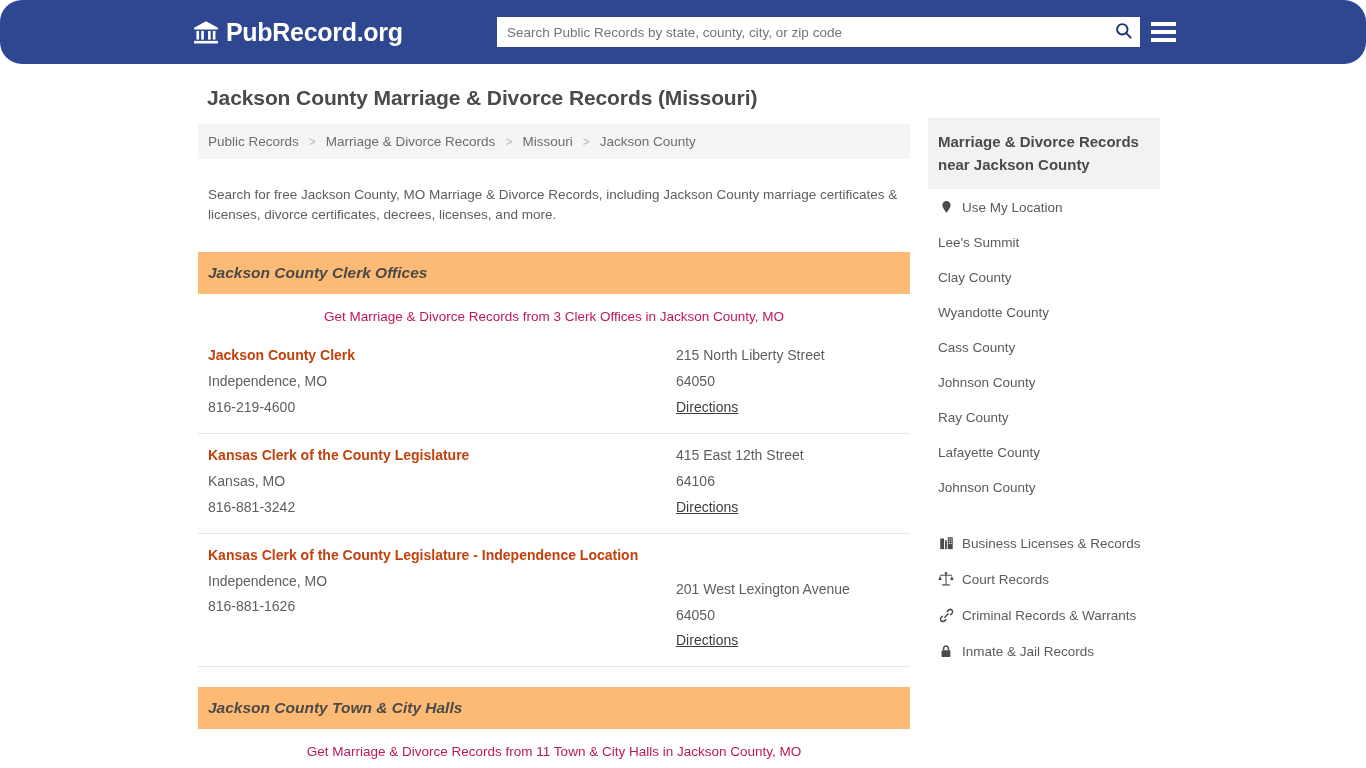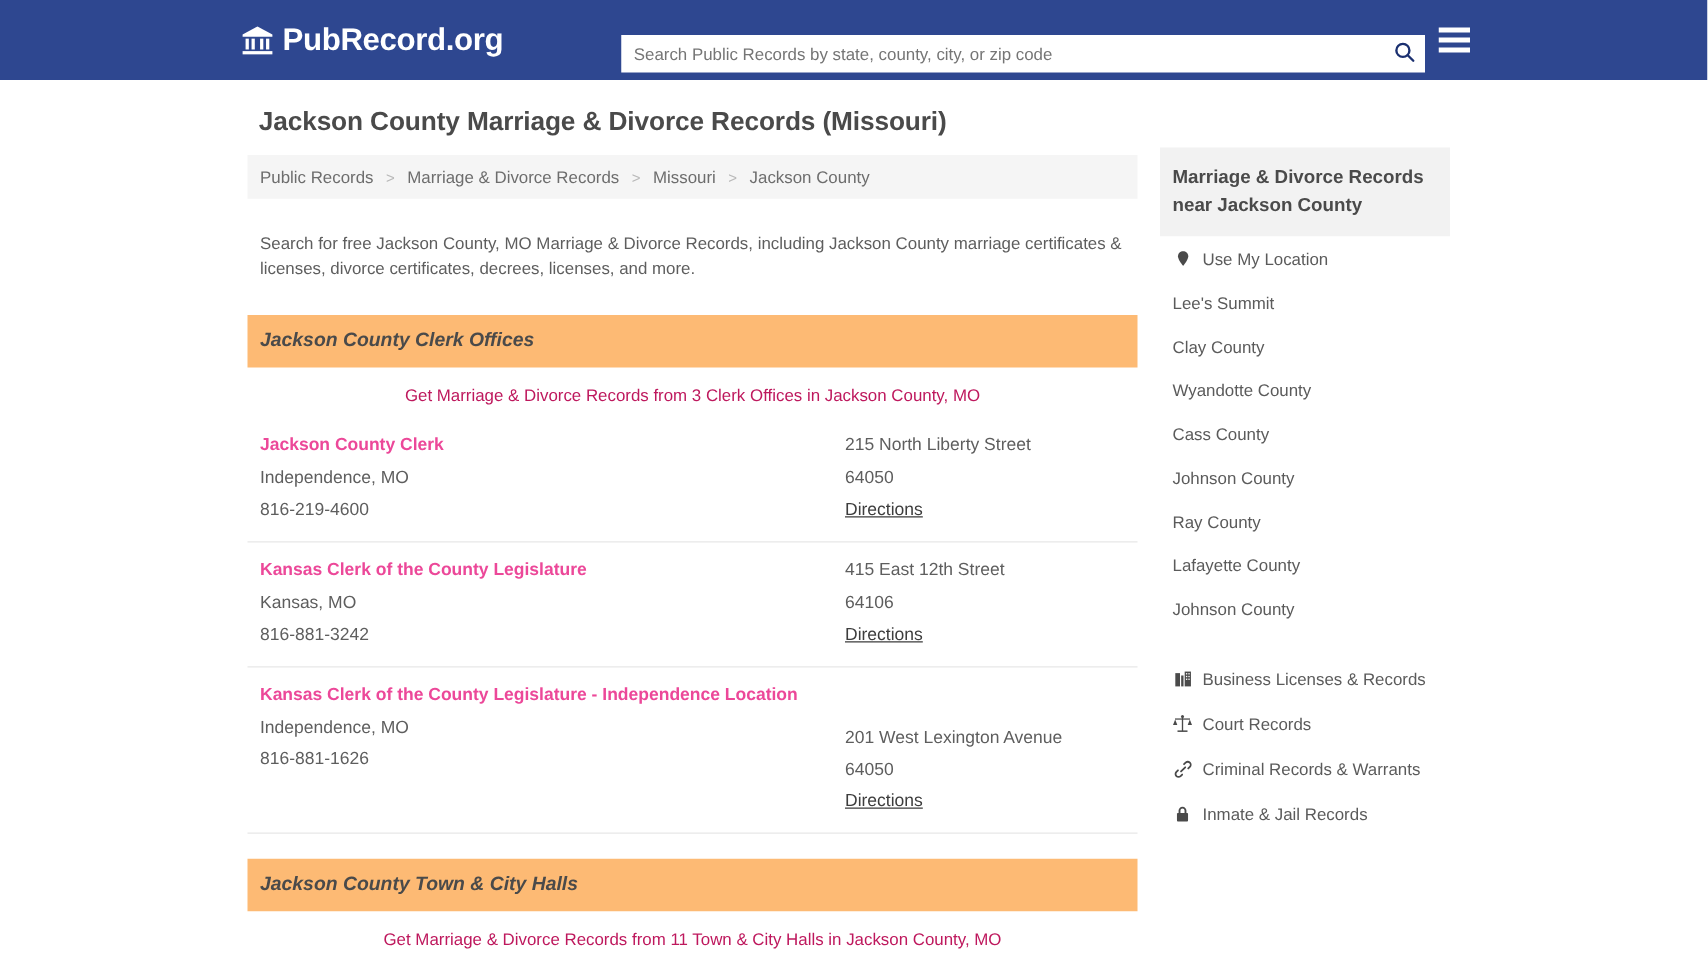--- a/index.html
+++ b/index.html
@@ -18,6 +18,7 @@
     display: flex;
     align-items: center;
     position: relative;
+    border-radius: 22px;
   }
   .logo {
     position: absolute;

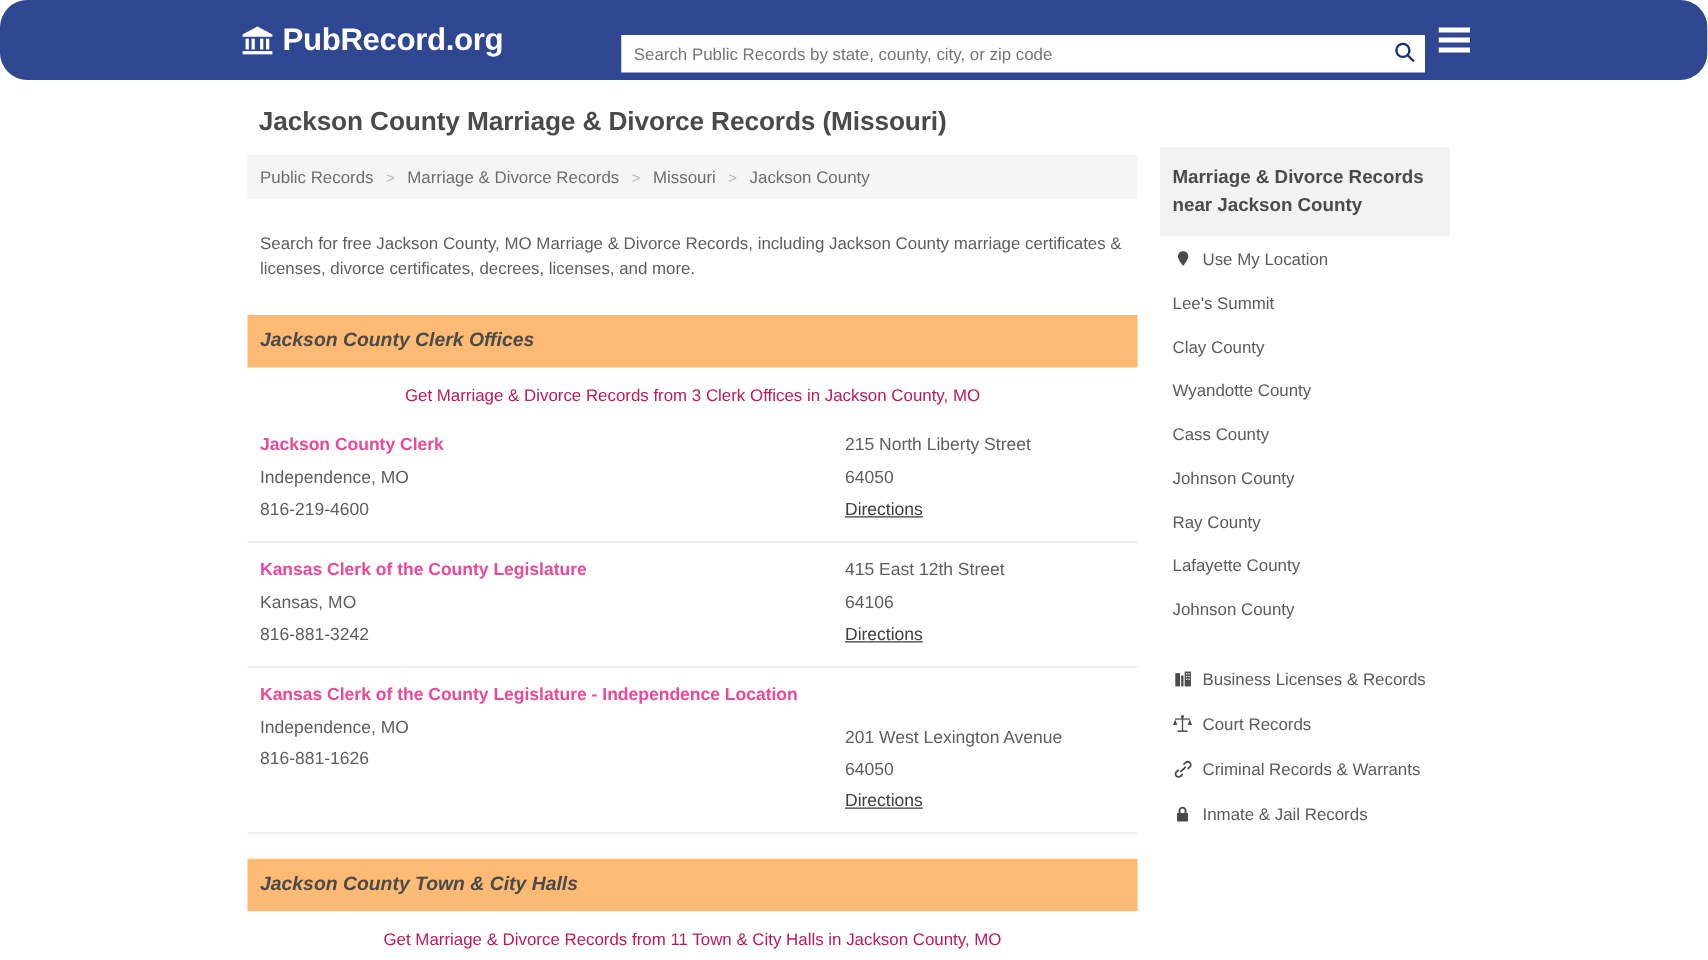--- a/index.html
+++ b/index.html
@@ -44,7 +44,7 @@
   .search-wrap {
     position: absolute;
     left: 497px;
-    top: 28px;
+    top: 17px;
     width: 643px;
     height: 30px;
     background: #ffffff;

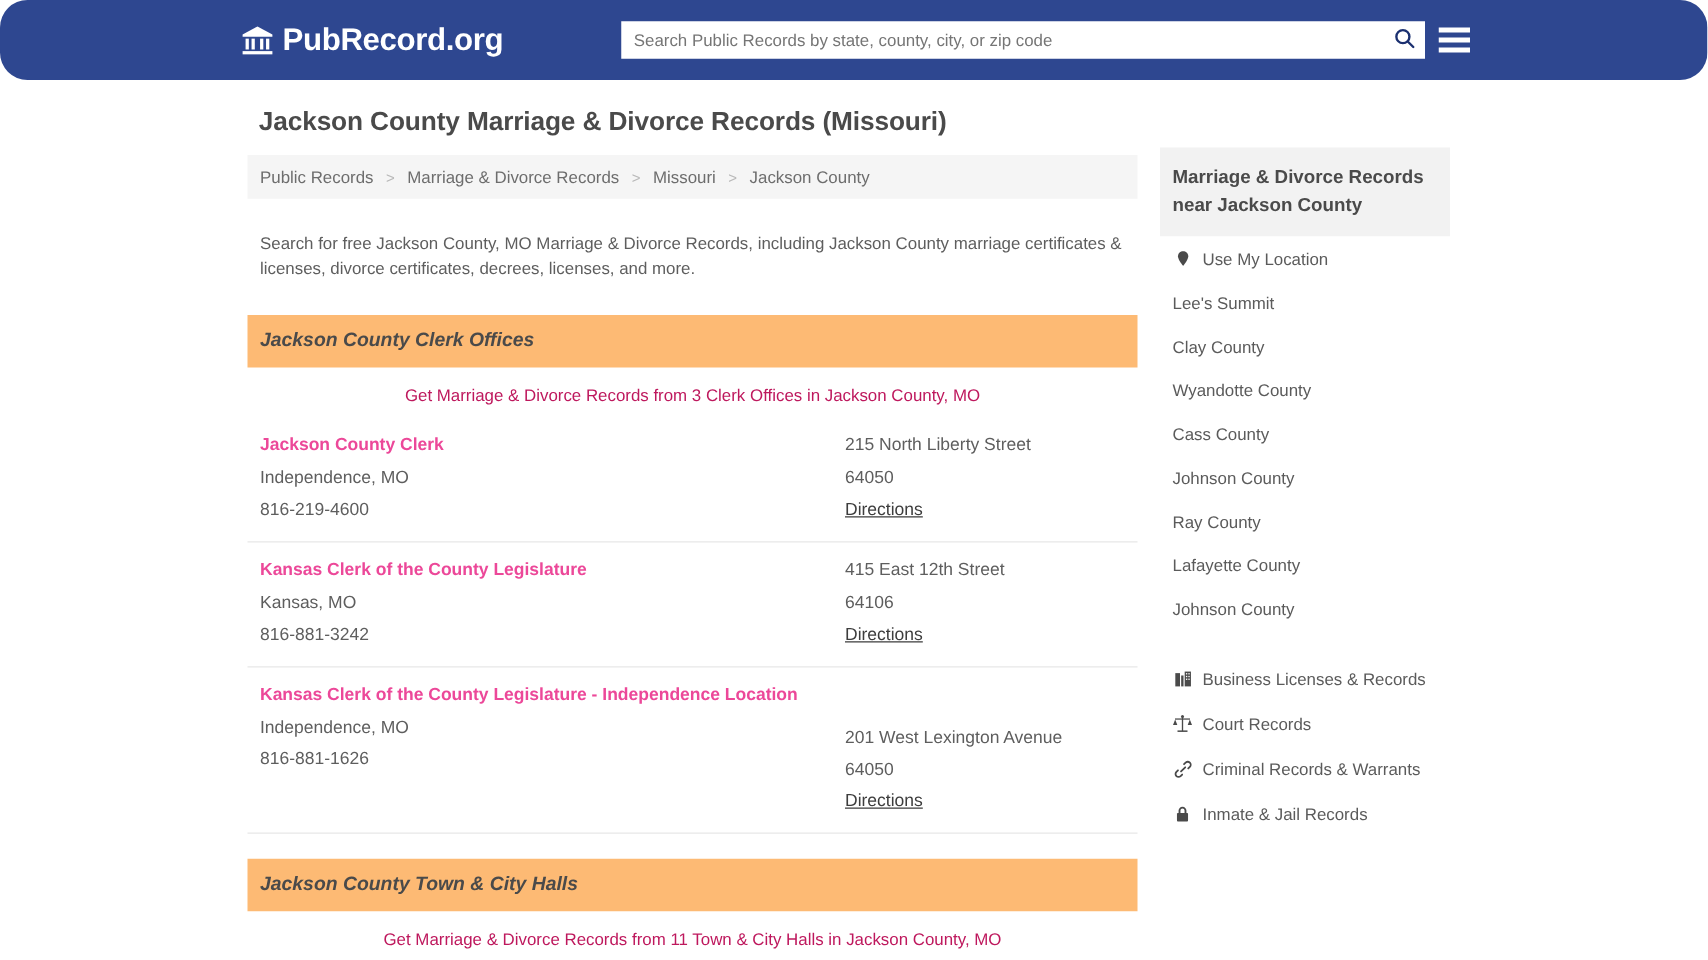--- a/index.html
+++ b/index.html
@@ -172,7 +172,7 @@
   .listing .right { flex: 1 1 auto; }
   .org-name {
     font-weight: bold;
-    color: #ec4899;
+    color: #c2410c;
     display: block;
   }
   .org-city, .org-phone, .addr-street, .addr-zip {

